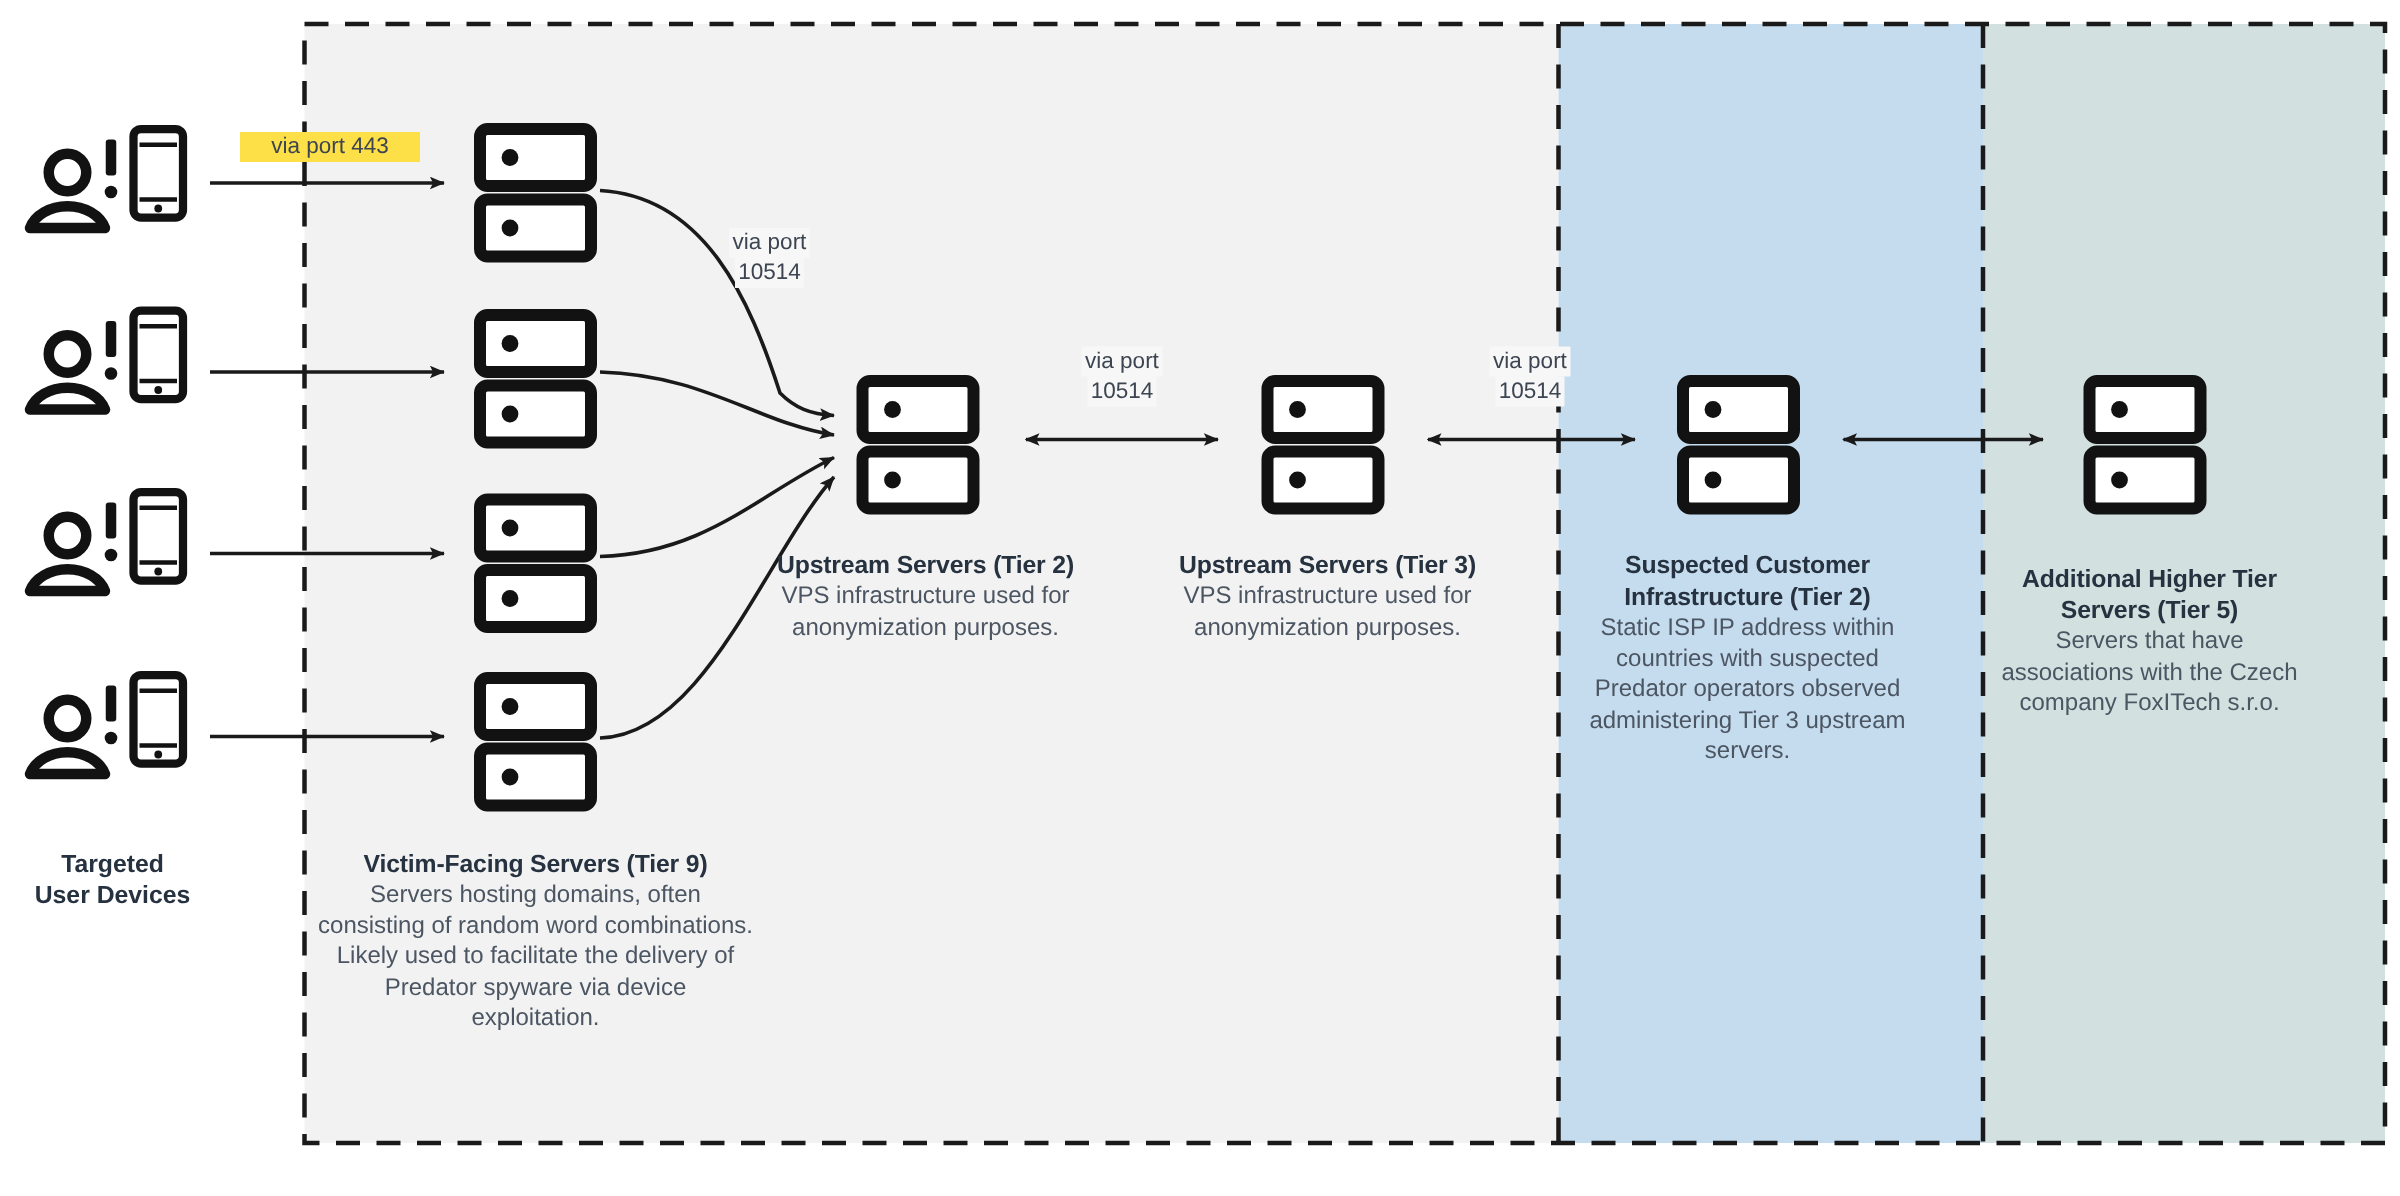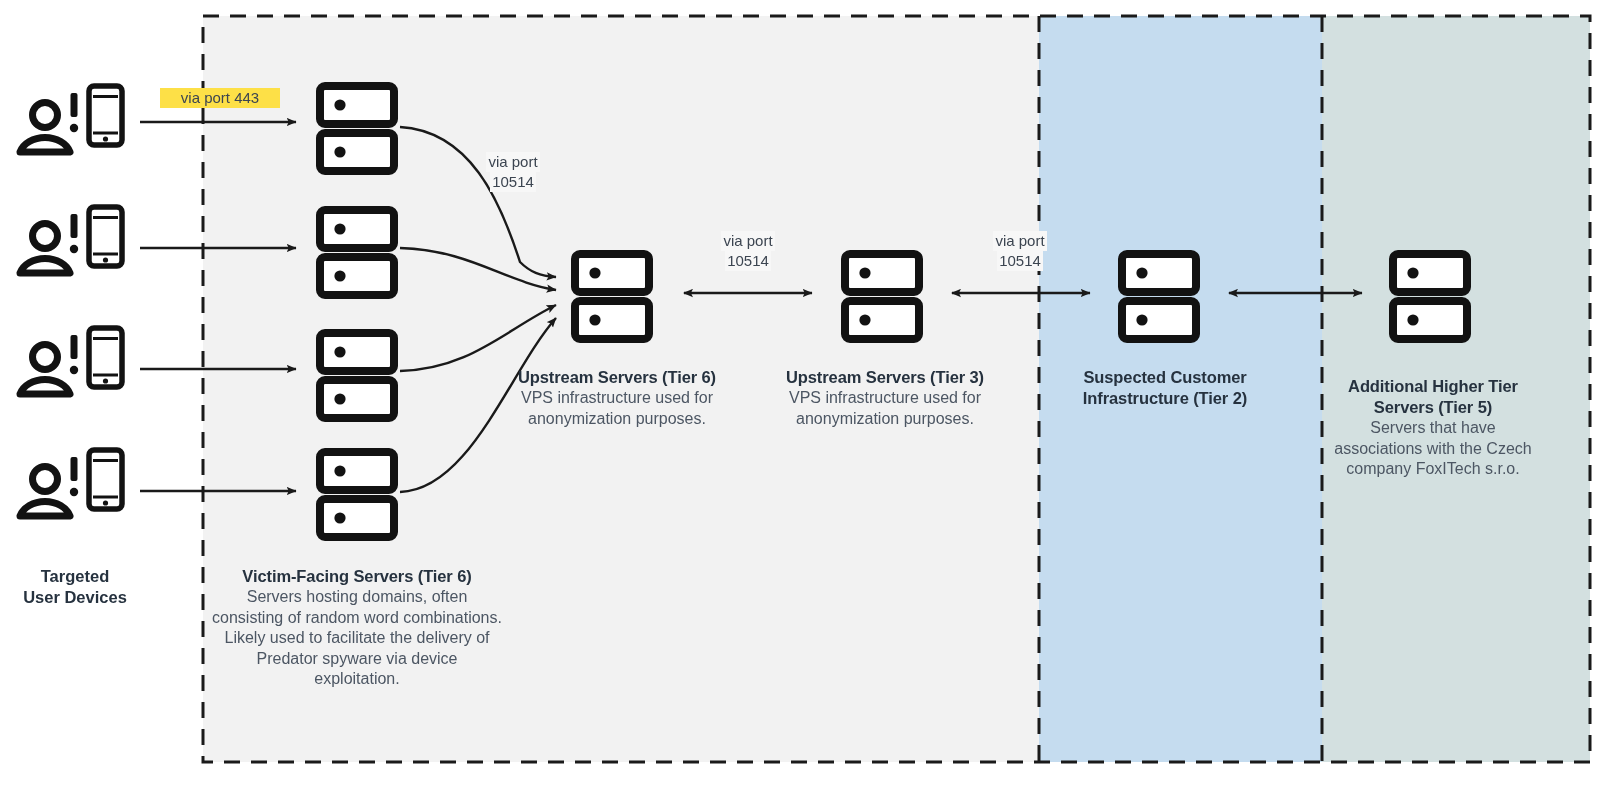--- a/index.html
+++ b/index.html
@@ -261,7 +261,7 @@
   </div>
 
   <div class="txt tier-block" style="left:497px; top:367px; width:240px;">
-    <div class="tier-title">Upstream Servers (Tier 6)</div>
+    <div class="tier-title">Upstream Servers (Tier 2)</div>
     <div class="tier-desc">VPS infrastructure used for anonymization purposes.</div>
   </div>
 

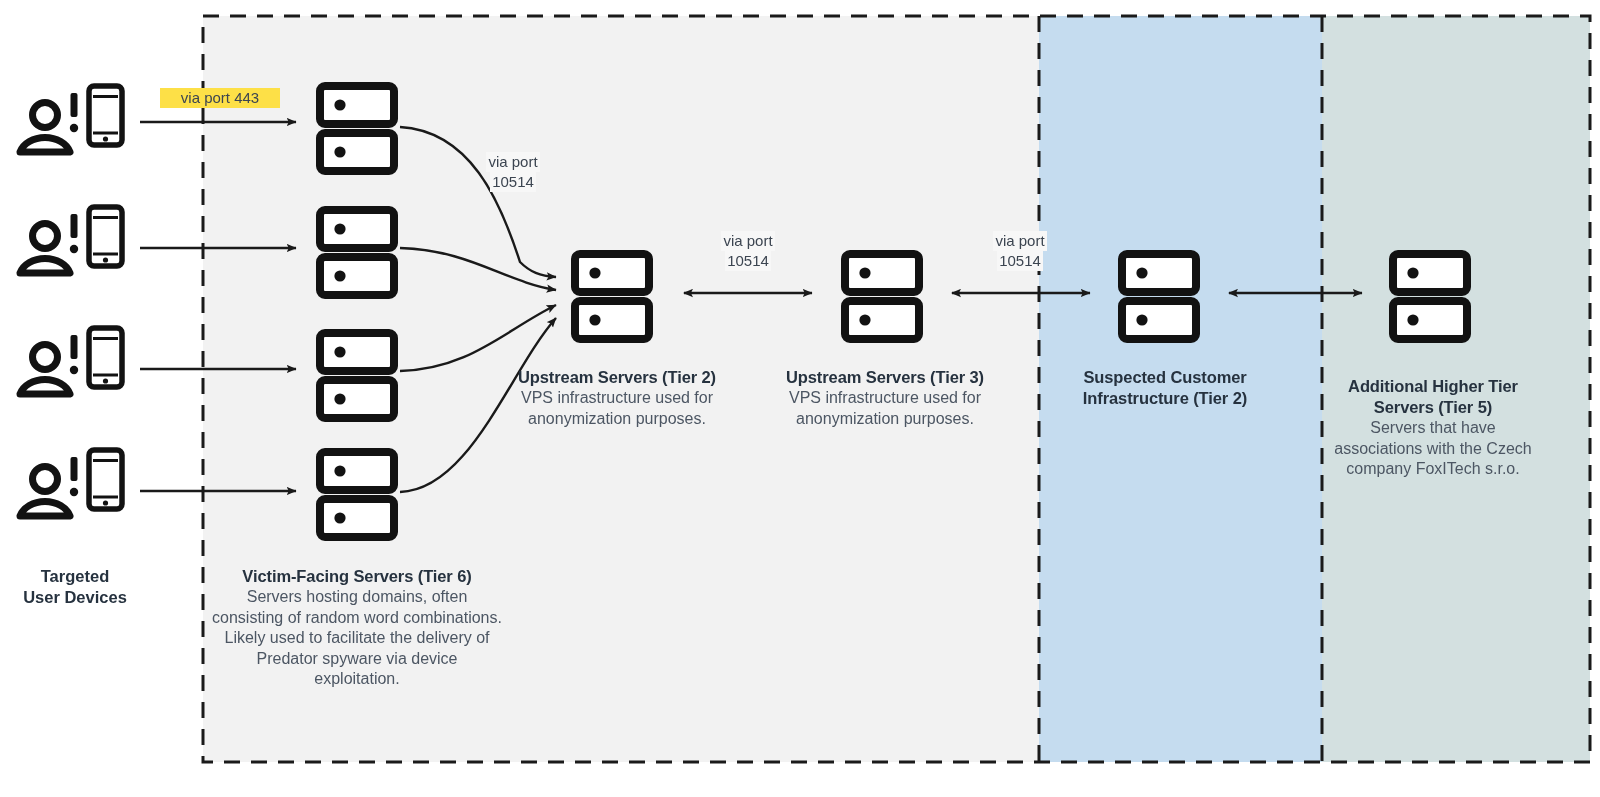--- a/index.html
+++ b/index.html
@@ -272,6 +272,7 @@
 
   <div class="txt tier-block" style="left:1055px; top:367px; width:220px;">
     <div class="tier-title">Suspected Customer Infrastructure (Tier 2)</div>
+    <div class="tier-desc">Static ISP IP address within countries with suspected Predator operators observed administering Tier 3 upstream servers.</div>
   </div>
 
   <div class="txt tier-block" style="left:1328px; top:376px; width:210px;">

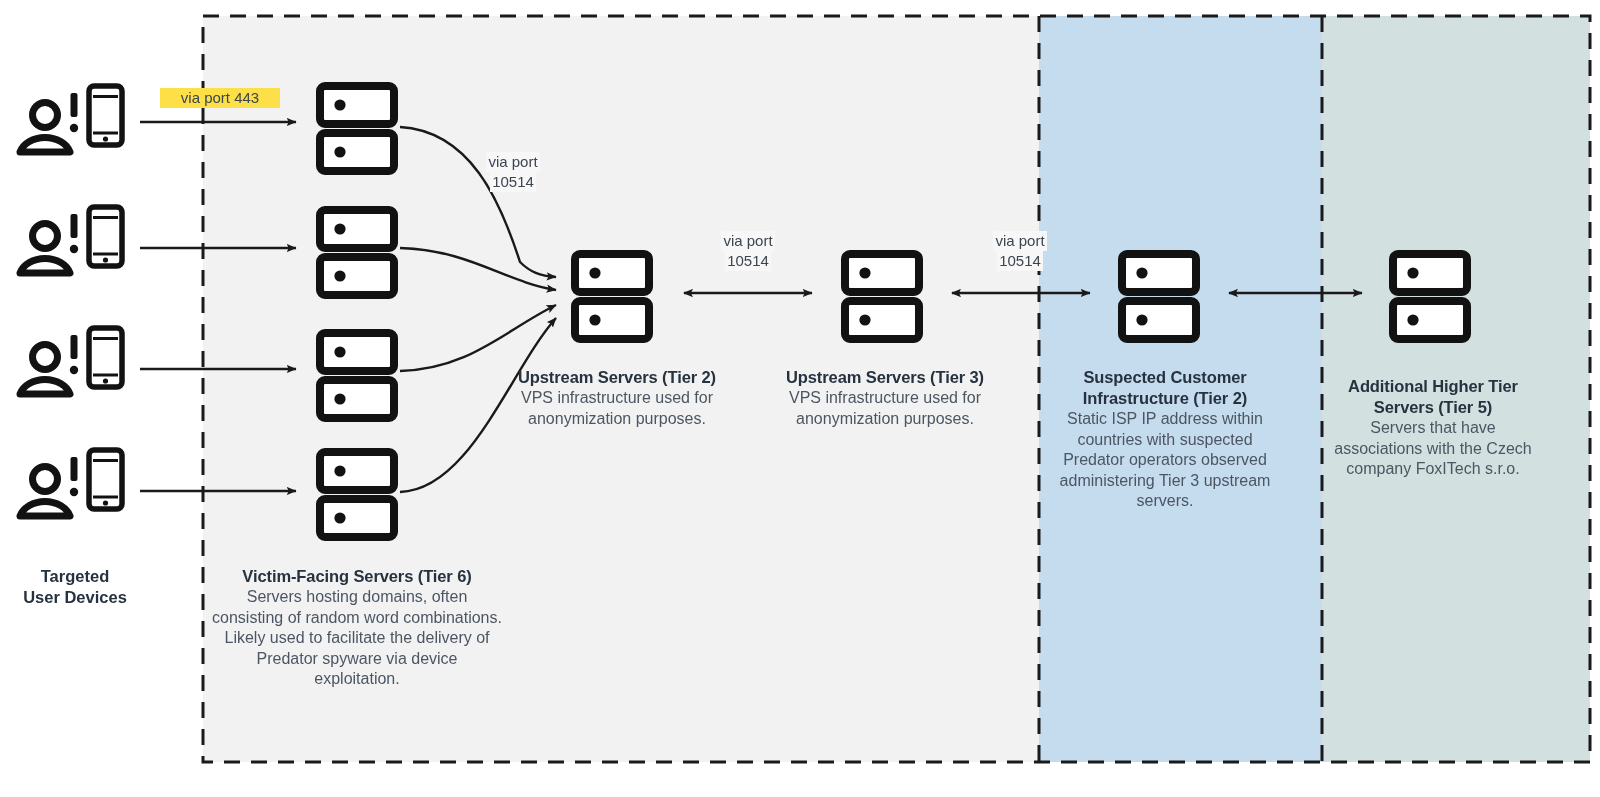--- a/index.html
+++ b/index.html
@@ -256,7 +256,7 @@
   </div>
 
   <div class="txt tier-block" style="left:212px; top:566px; width:290px;">
-    <div class="tier-title">Victim-Facing Servers (Tier 6)</div>
+    <div class="tier-title">Victim-Facing Servers (Tier 9)</div>
     <div class="tier-desc">Servers hosting domains, often consisting of random word combinations. Likely used to facilitate the delivery of Predator spyware via device exploitation.</div>
   </div>
 

